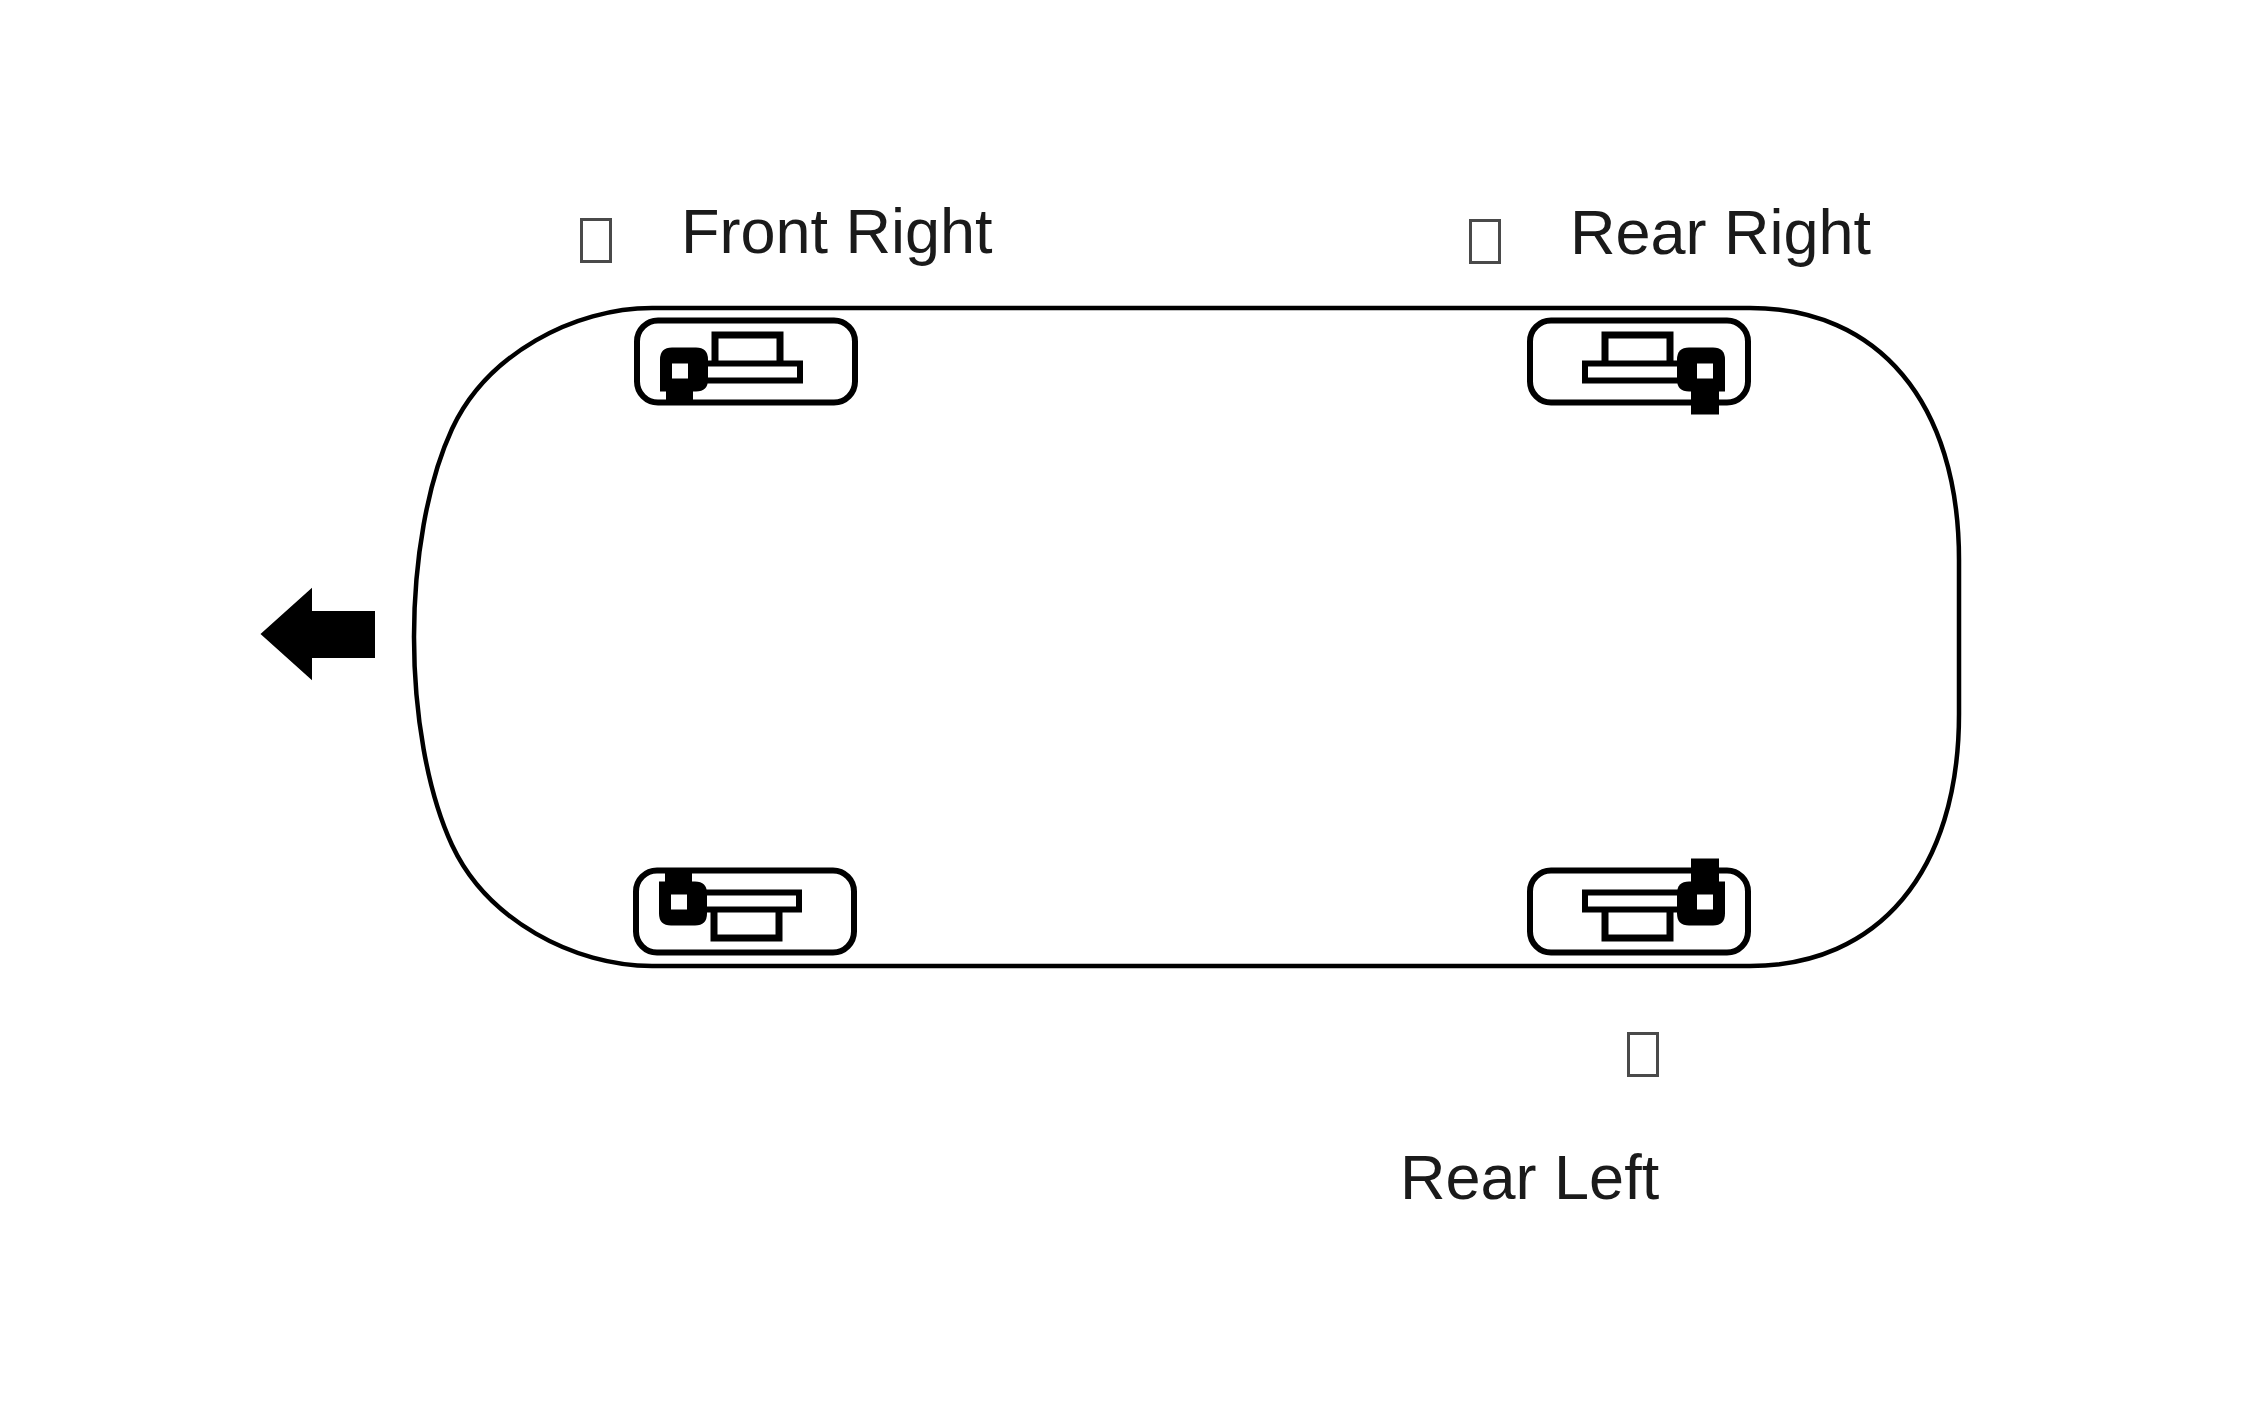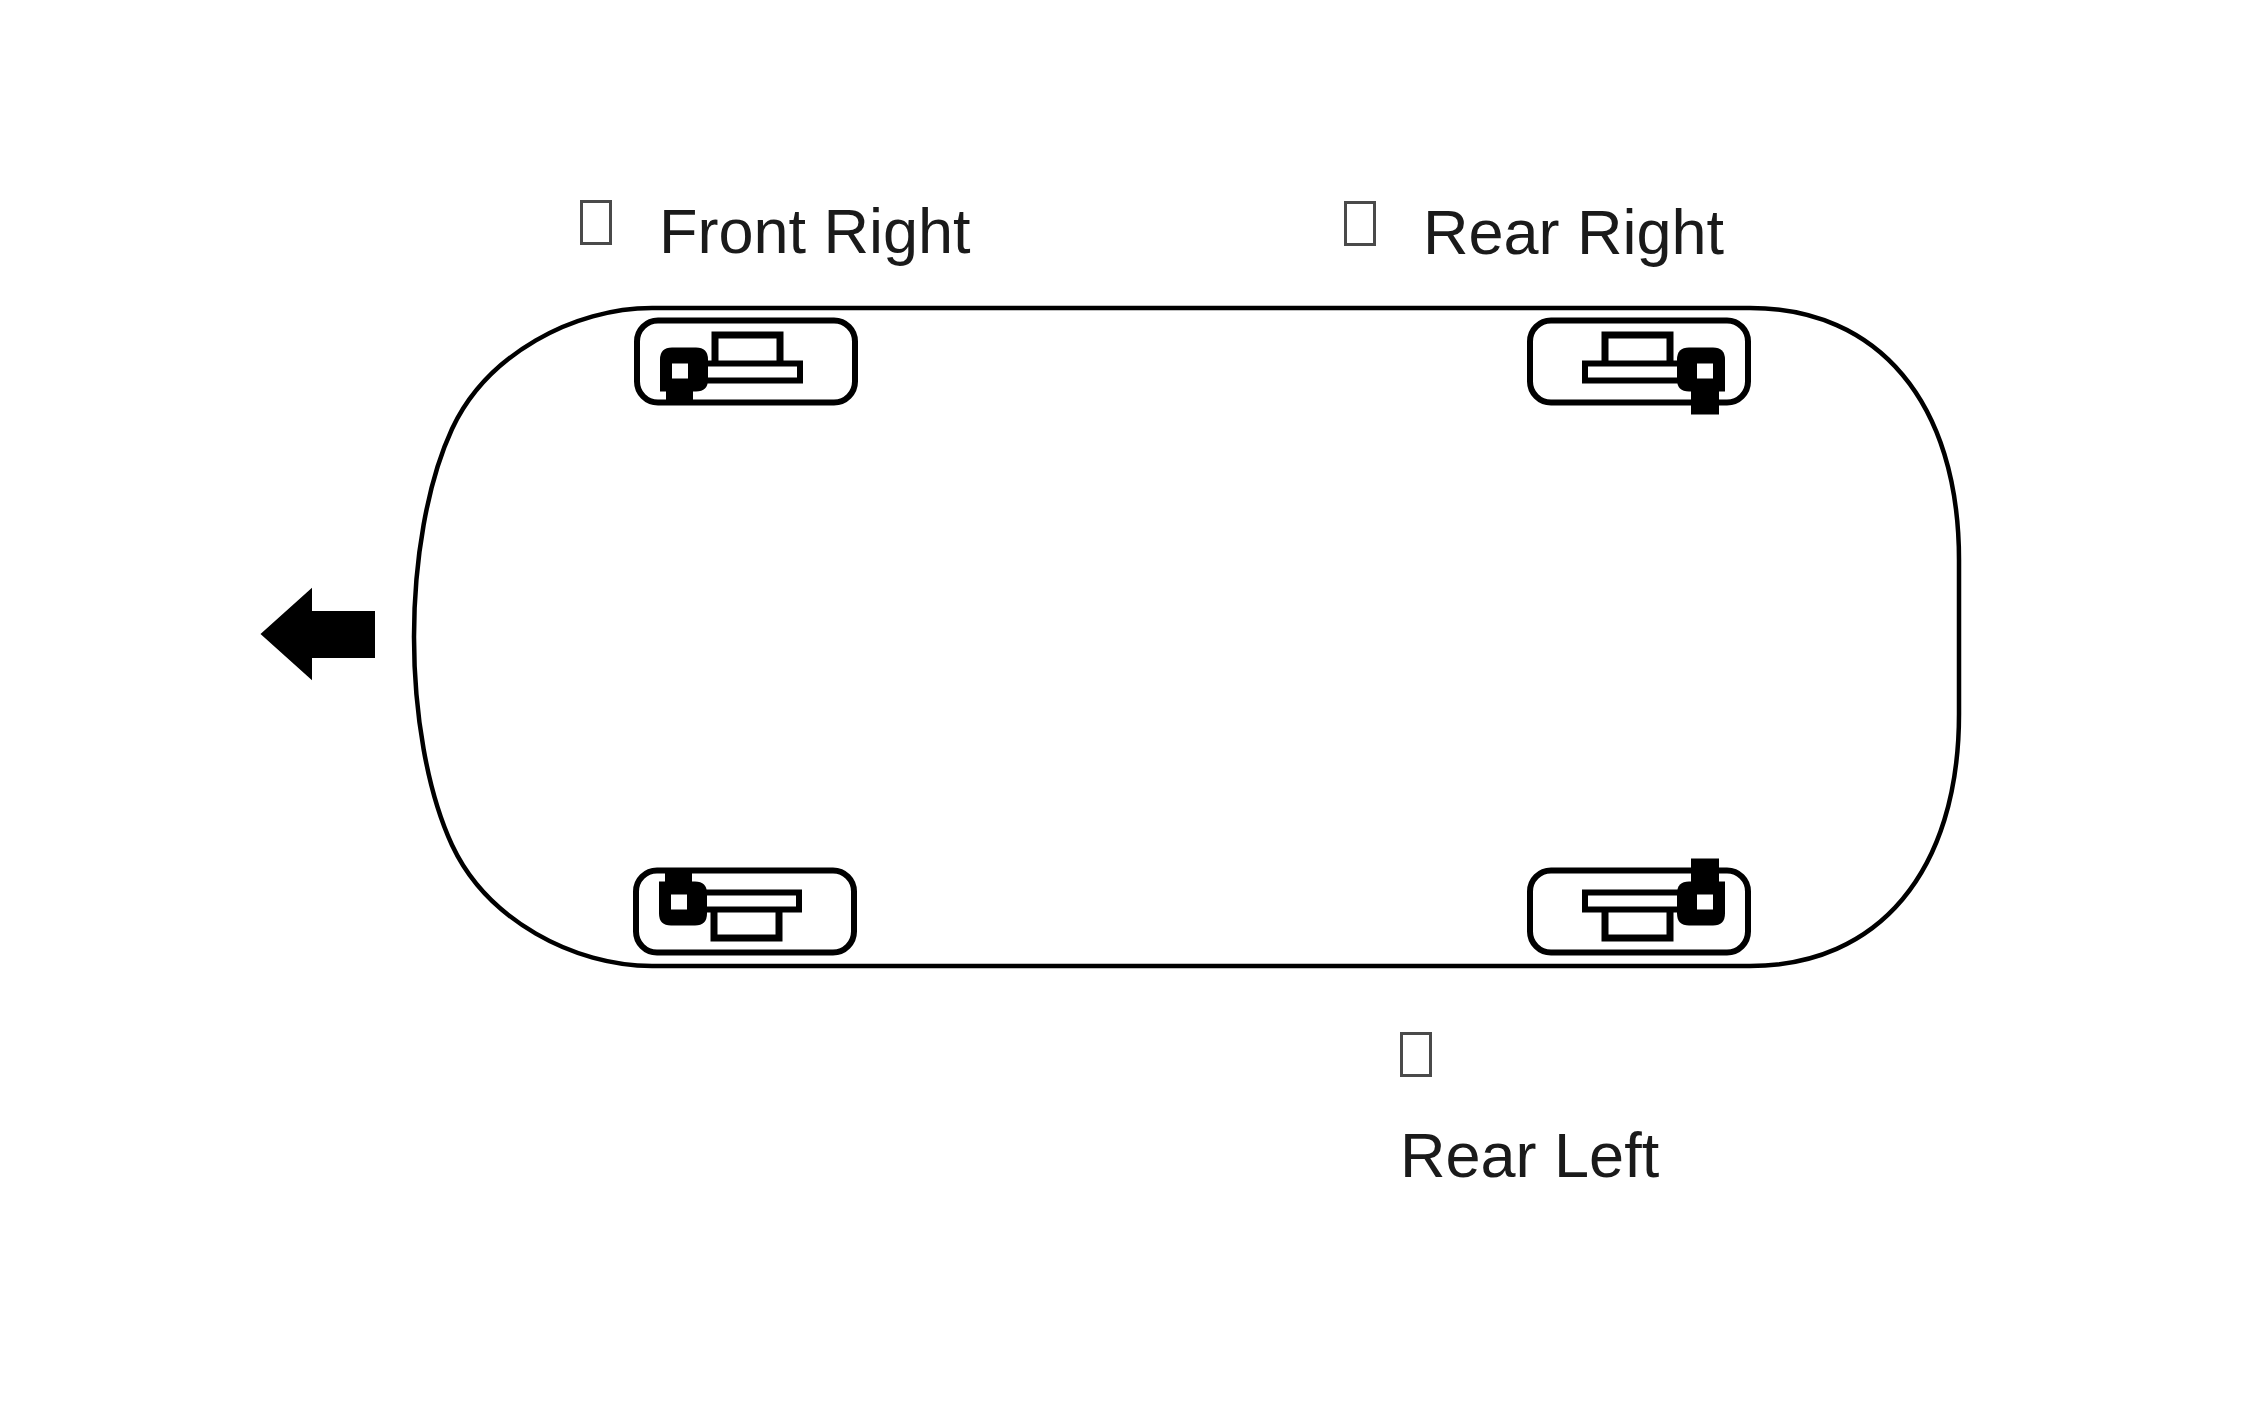--- a/index.html
+++ b/index.html
@@ -21,8 +21,8 @@
   .label{
     position:absolute;
     display:flex;
-    align-items:flex-start;
-    gap:47px;
+    align-items:flex-end;
+    gap:69px;
   }
   .cbx{
     display:inline-block;

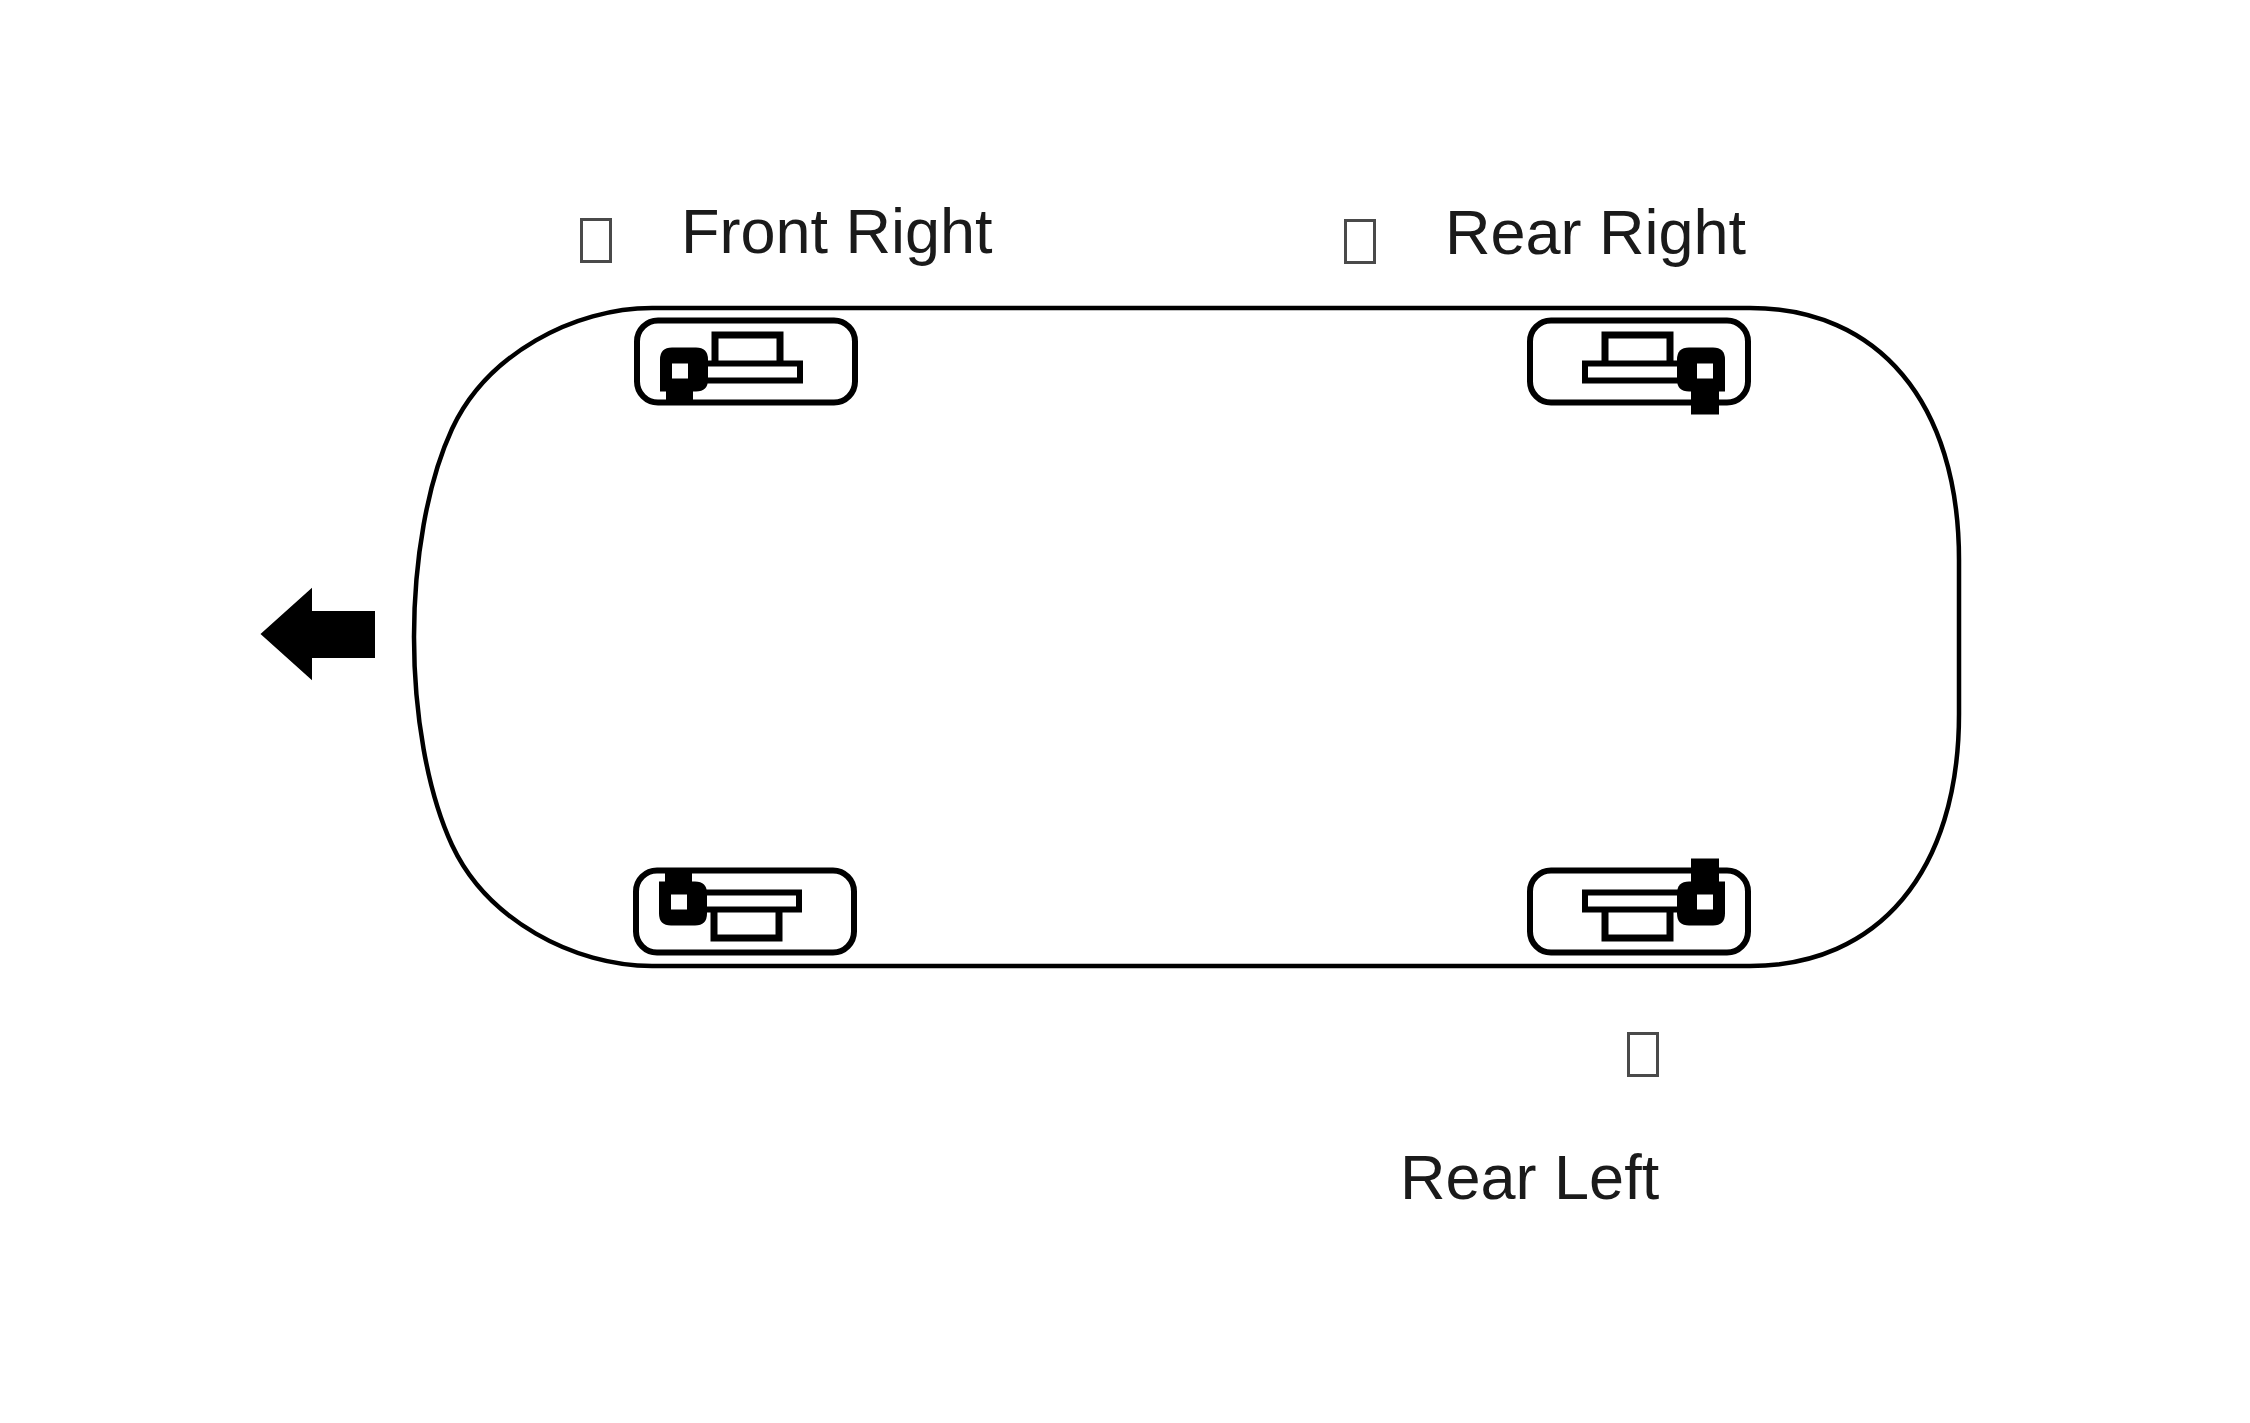--- a/index.html
+++ b/index.html
@@ -40,7 +40,7 @@
     white-space:nowrap;
   }
   .pos-fr{left:580px;top:200px;}
-  .pos-rr{left:1344px;top:201px;}
+  .pos-rr{left:1469px;top:201px;}
   .pos-fl{left:578px;top:1031px;}
   .pos-rl{left:1400px;top:1032px;flex-direction:column;}
 </style>

